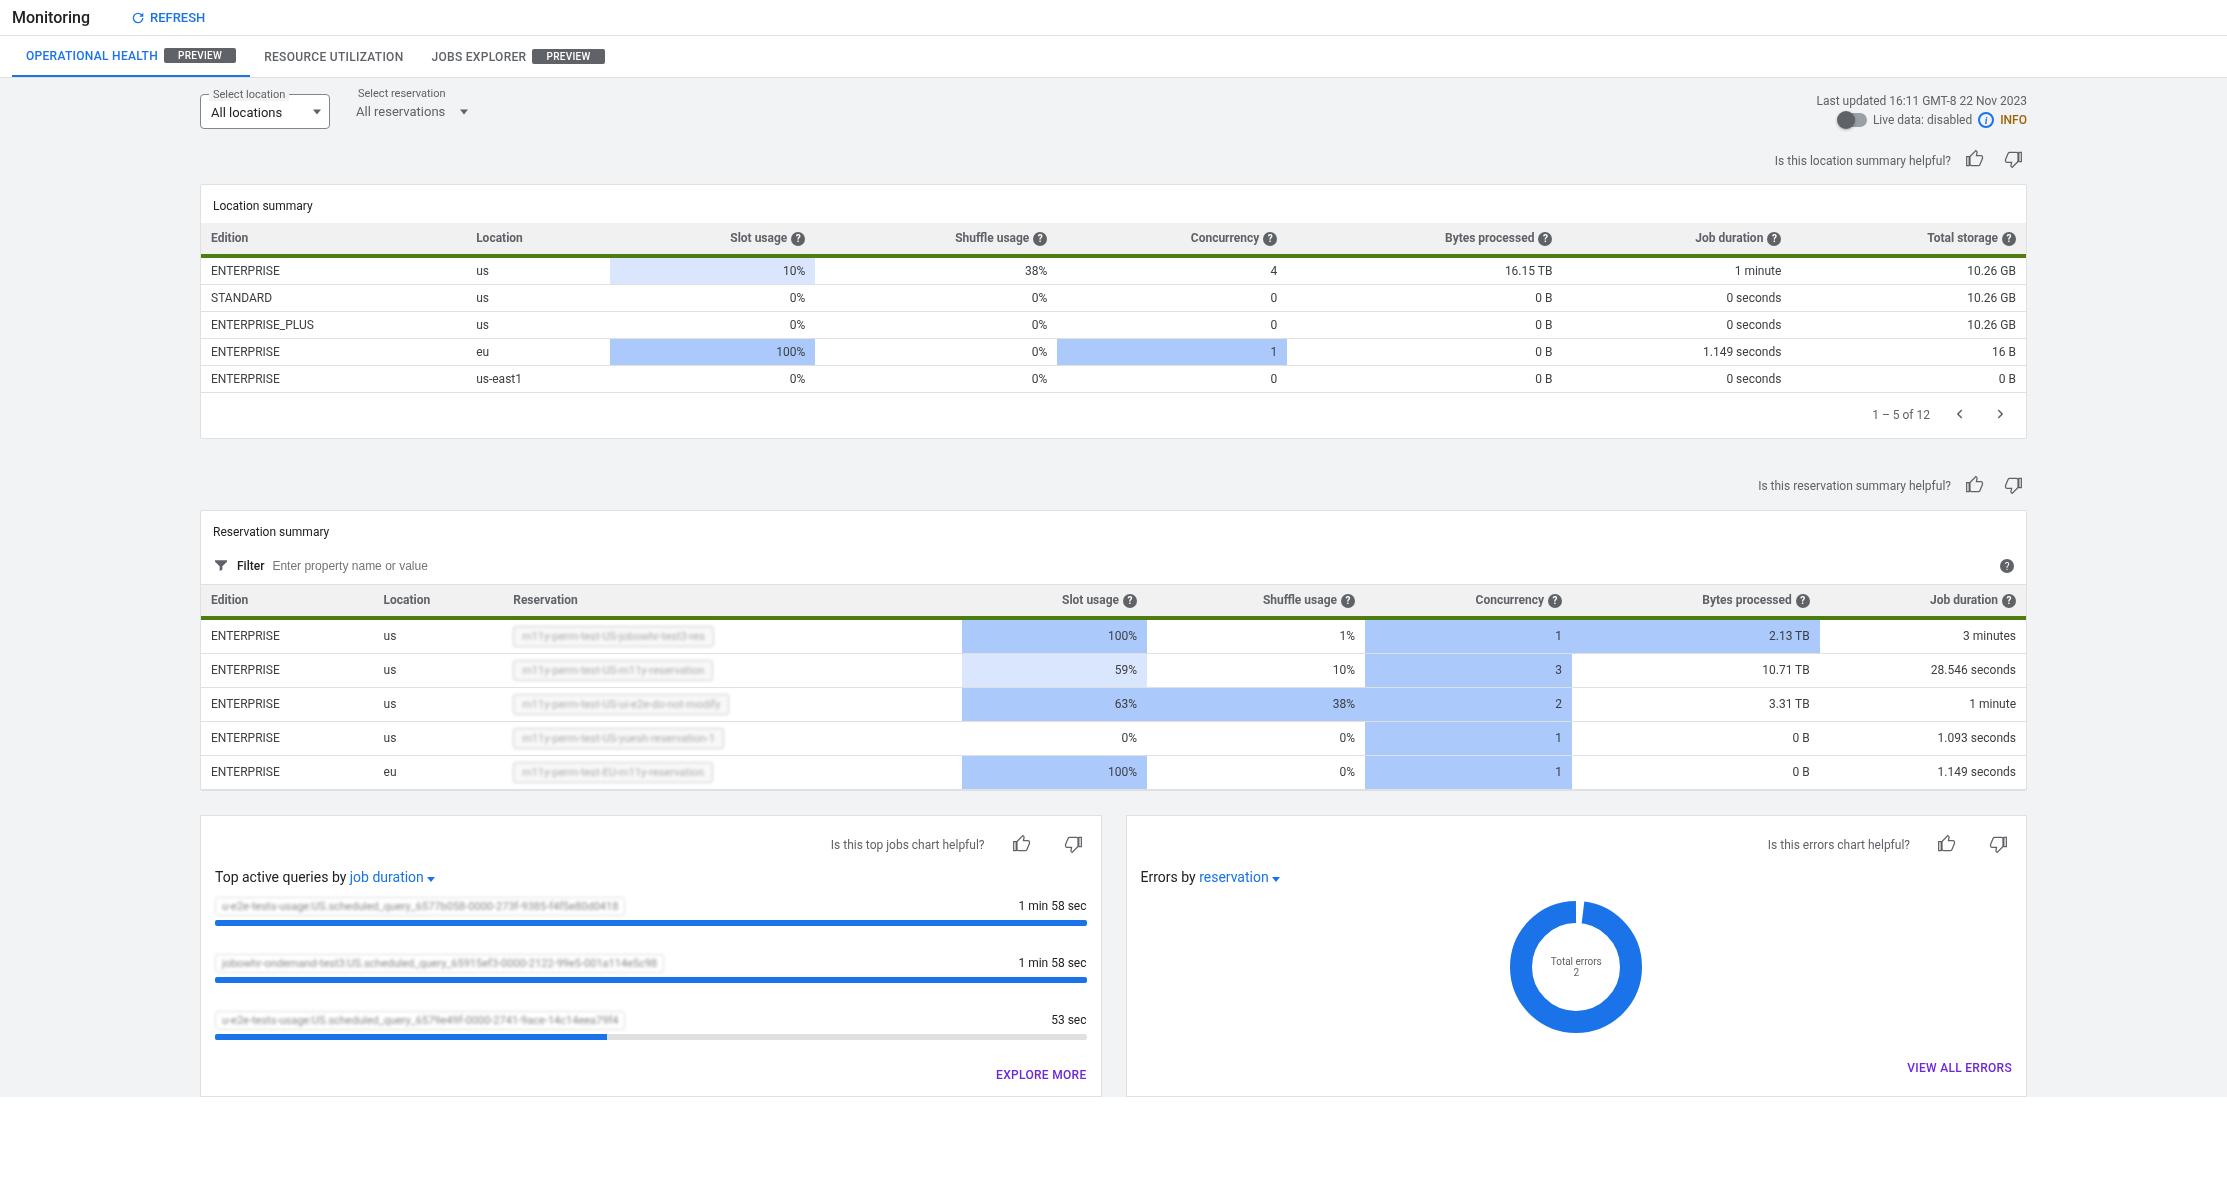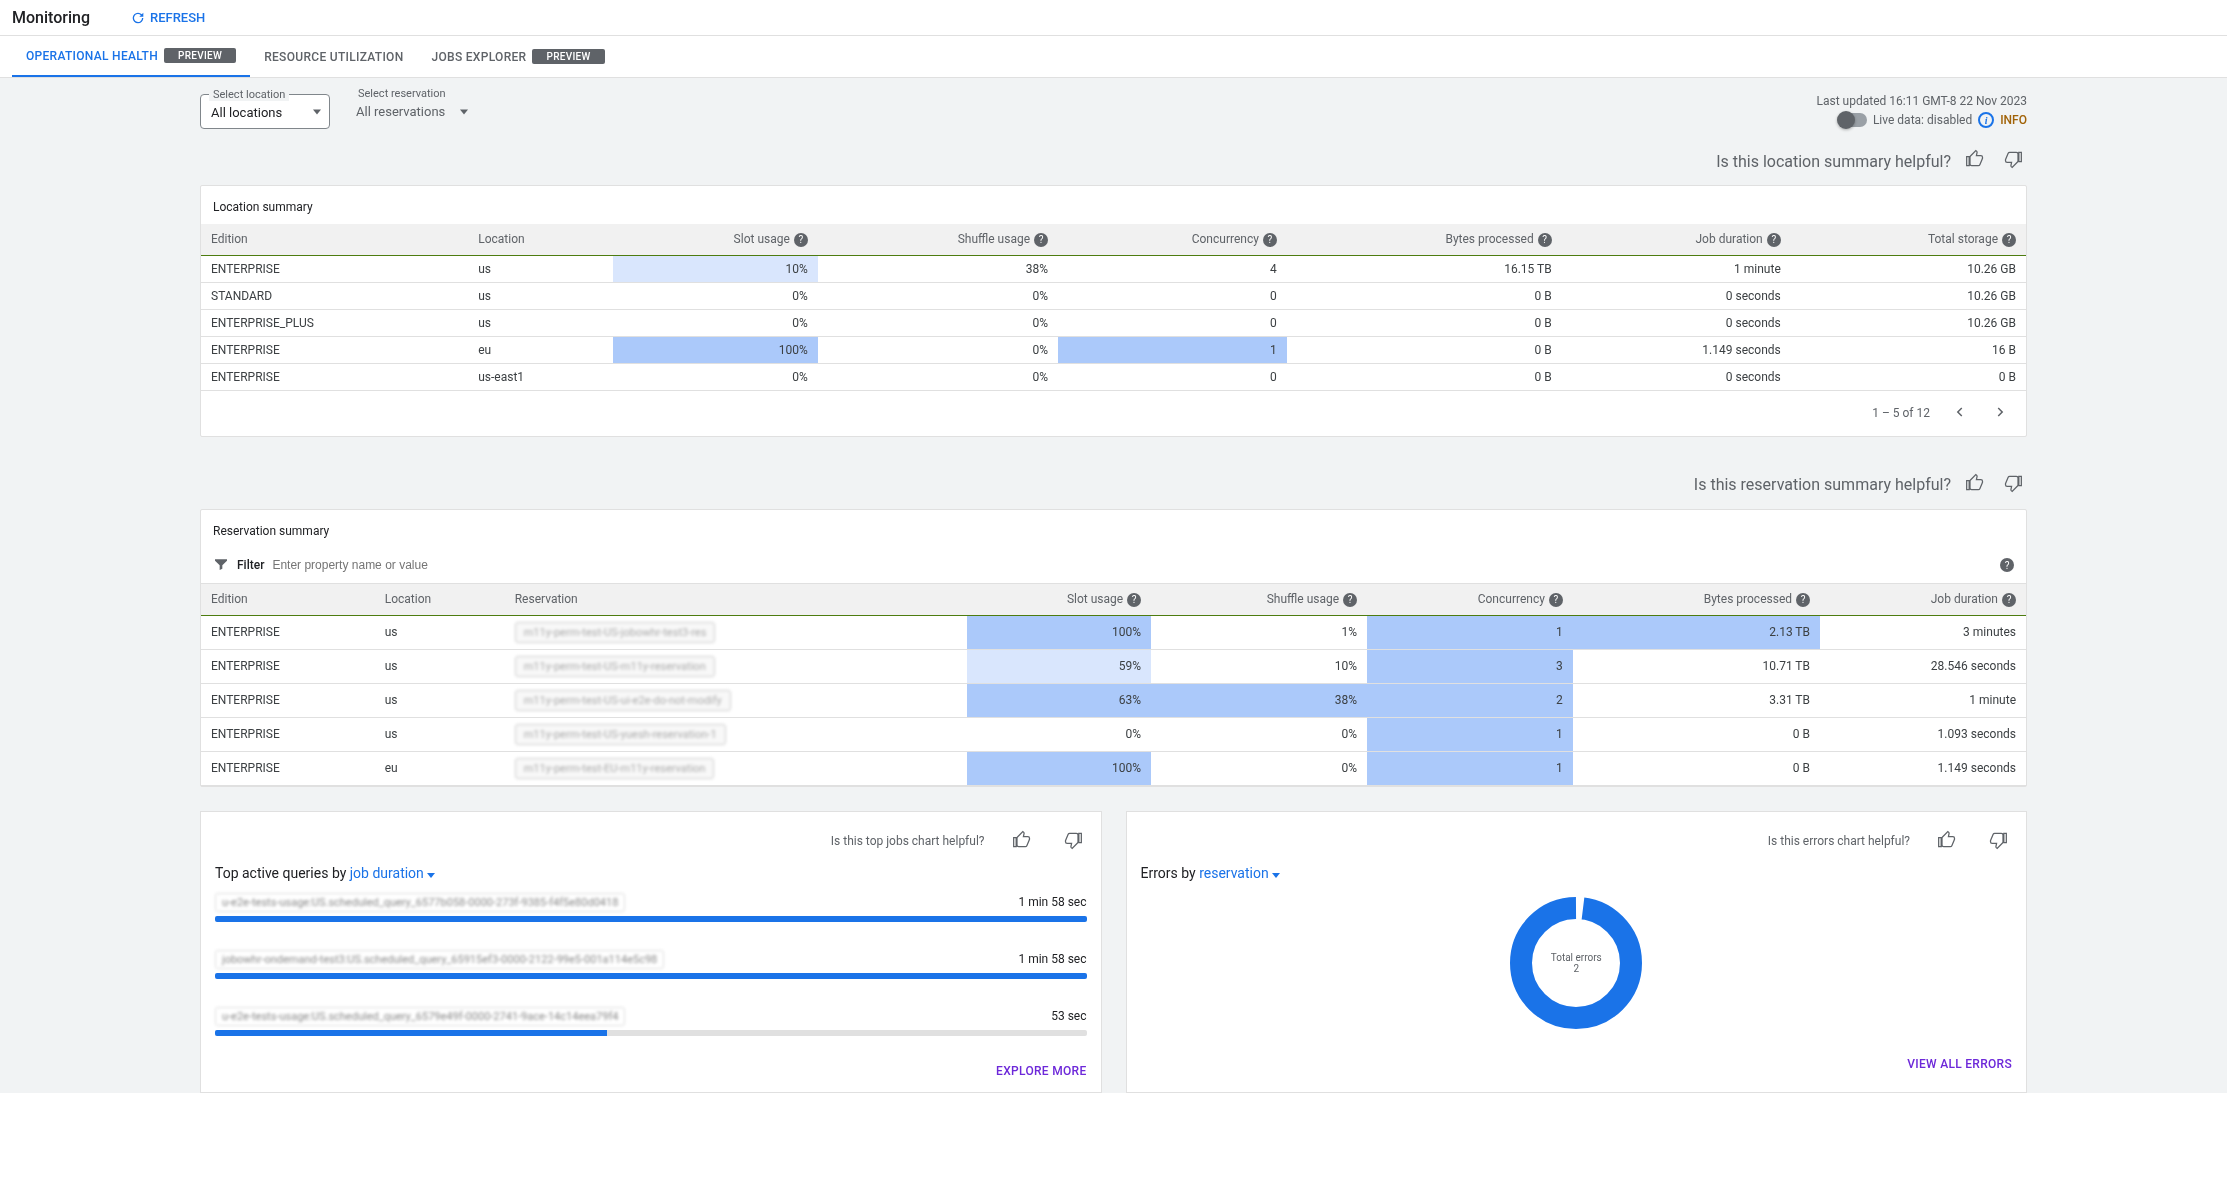--- a/index.html
+++ b/index.html
@@ -25,7 +25,7 @@
 .toggle::after { content: ''; position: absolute; left: -2px; top: -2px; width: 18px; height: 18px; background: #5f6368; border-radius: 50%; box-shadow: 0 1px 3px rgba(0,0,0,0.3); }
 .info-link { color: #a16207; font-weight: 500; display: flex; align-items: center; gap: 2px; cursor: pointer; }
 .info-icon-circle { width: 16px; height: 16px; border: 2px solid #1a73e8; border-radius: 50%; display: inline-flex; align-items: center; justify-content: center; font-size: 10px; font-weight: bold; color: #1a73e8; font-style: italic; font-family: serif; }
-.feedback-row { display: flex; justify-content: flex-end; align-items: center; padding: 8px 200px 8px 200px; gap: 10px; font-size: 16px; color: #5f6368; }
+.feedback-row { display: flex; justify-content: flex-end; align-items: center; padding: 8px 200px 8px 200px; gap: 10px; font-size: 12px; color: #5f6368; }
 .thumb-btn { cursor: pointer; padding: 4px; }
 .thumb-btn svg { width: 20px; height: 20px; fill: none; stroke: #5f6368; stroke-width: 1.5; }
 .section-card { background: #fff; margin: 0 200px 24px 200px; border: 1px solid #e0e0e0; border-radius: 2px; }

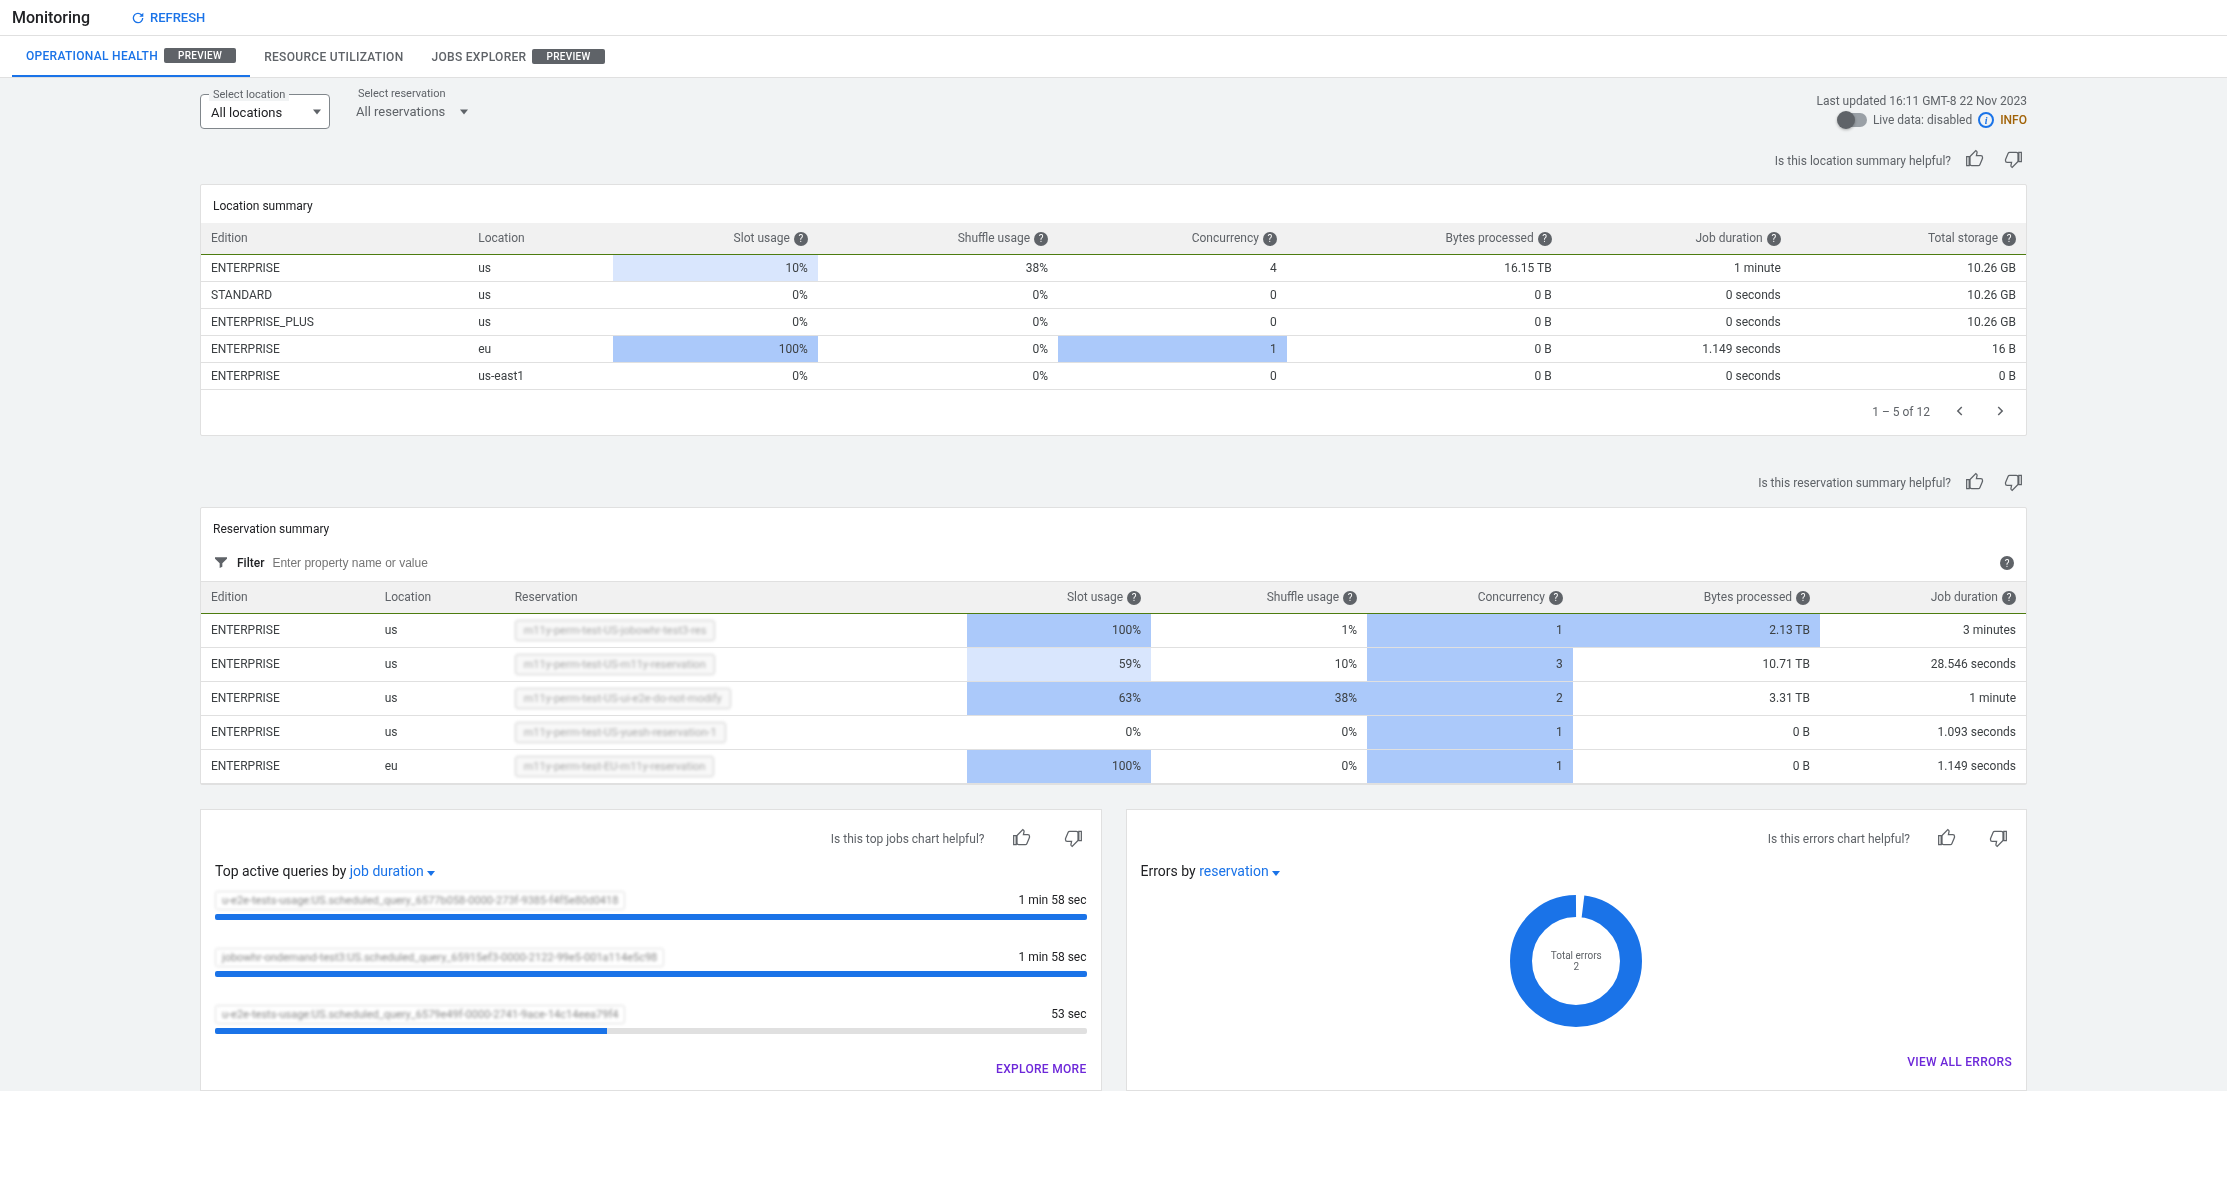--- a/index.html
+++ b/index.html
@@ -31,7 +31,7 @@
 .section-card { background: #fff; margin: 0 200px 24px 200px; border: 1px solid #e0e0e0; border-radius: 2px; }
 .section-title { font-size: 12px; color: #202124; padding: 14px 12px 10px 12px; }
 table { width: 100%; border-collapse: collapse; }
-th { text-align: left; font-weight: 400; font-size: 12px; color: #5f6368; padding: 8px 10px; background: #f1f1f1; border-bottom: 1px solid #4d7c0f; }
+th { text-align: left; font-weight: 700; font-size: 12px; color: #5f6368; padding: 8px 10px; background: #f1f1f1; border-bottom: 4px solid #4d7c0f; }
 th.r, td.r { text-align: right; }
 td { padding: 6px 10px; font-size: 12px; border-bottom: 1px solid #e0e0e0; color: #3c4043; position: relative; }
 .help-icon { display: inline-flex; width: 14px; height: 14px; background: #5f6368; color: #fff; border-radius: 50%; font-size: 10px; align-items: center; justify-content: center; margin-left: 4px; vertical-align: middle; }

